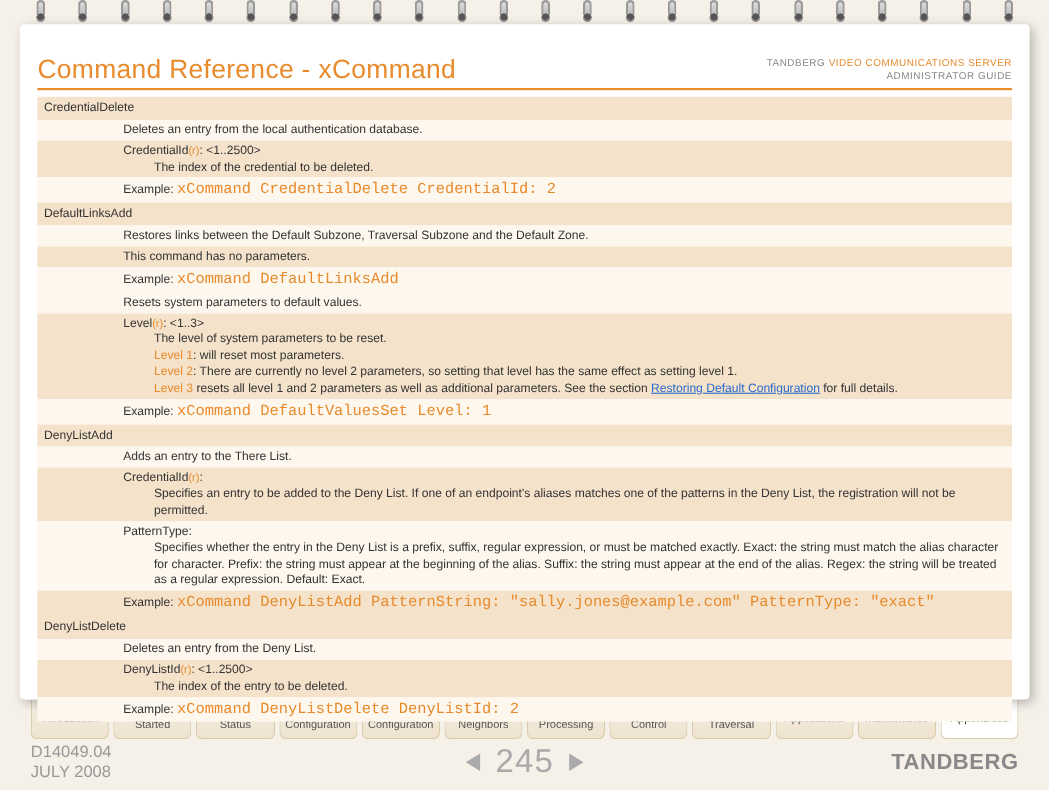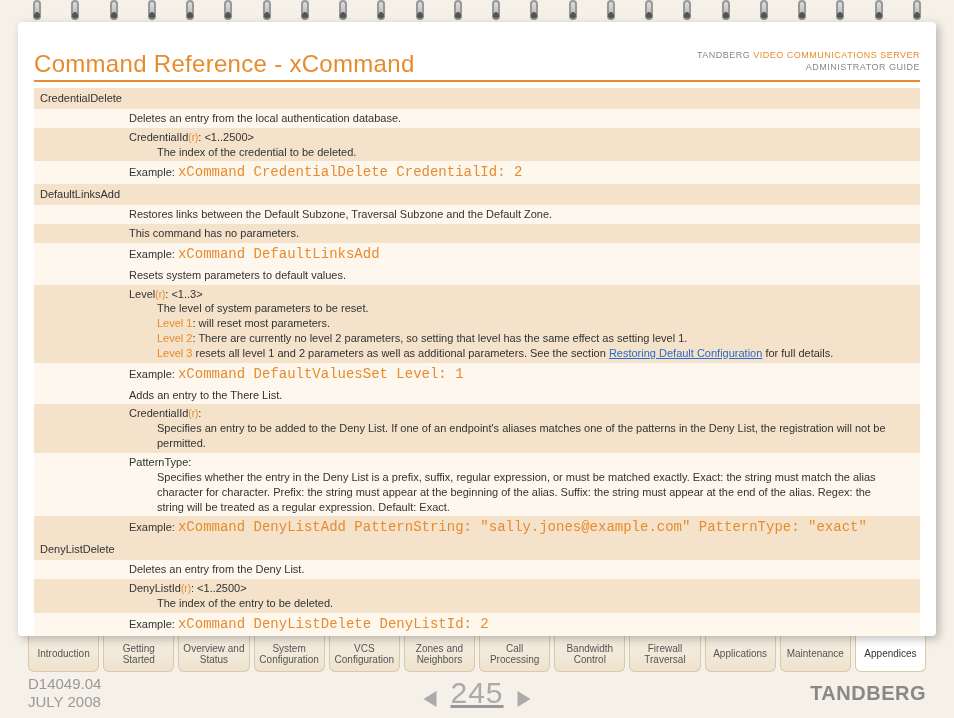--- a/index.html
+++ b/index.html
@@ -61,7 +61,7 @@
   .header-row {
     display: flex;
     justify-content: space-between;
-    align-items: flex-start;
+    align-items: center;
     border-bottom: 2px solid #e88b2d;
     padding-bottom: 2px;
     margin-bottom: 6px;

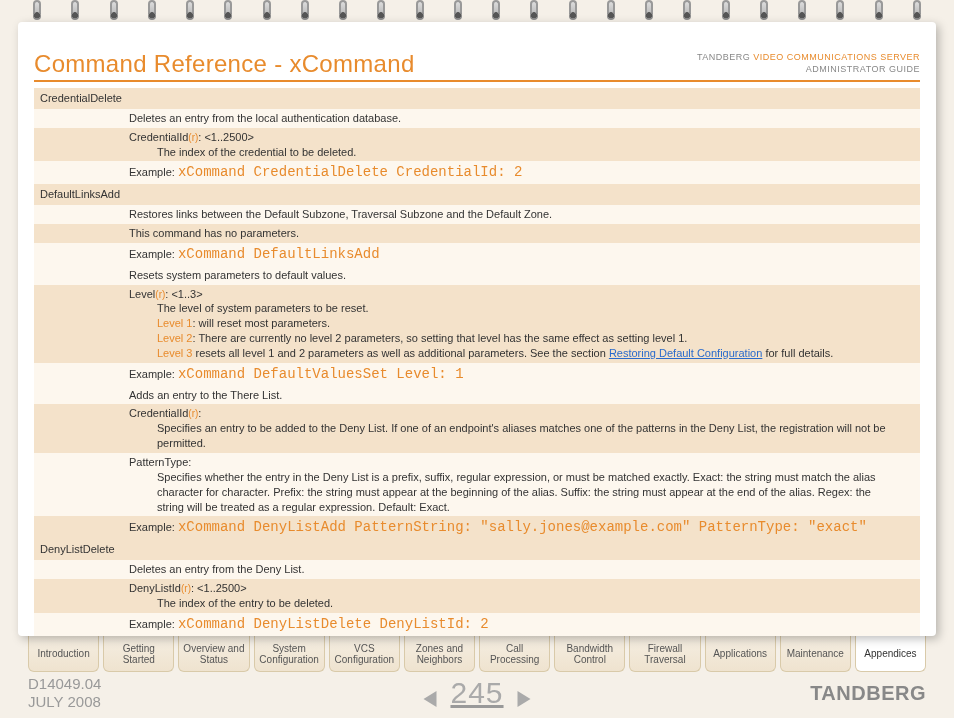--- a/index.html
+++ b/index.html
@@ -83,7 +83,7 @@
   .cmd-block { margin-bottom: 0; }
   .row {
     display: flex;
-    padding: 2px 23px;
+    padding: 2px 6px;
     font-size: 11px;
     line-height: 1.35;
   }

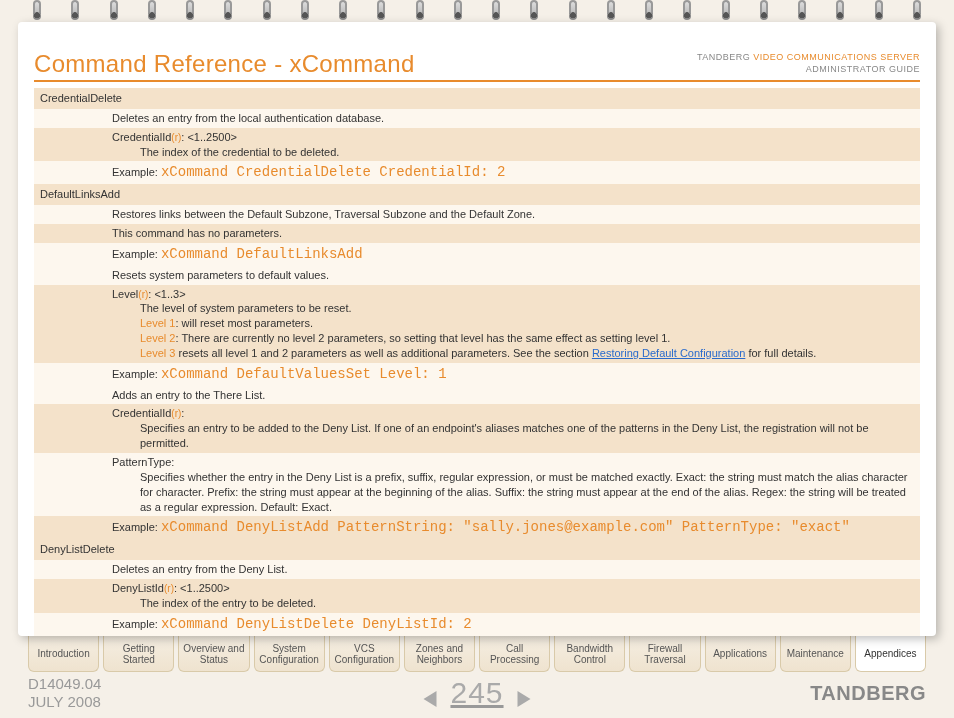--- a/index.html
+++ b/index.html
@@ -325,6 +325,7 @@
         </div>
       </div>
       <div class="cmd-block">
+        <div class="row bg-dark cmd-name">DenyListAdd</div>
         <div class="row bg-light">
           <span class="col1"></span>
           <span class="col2">Adds an entry to the There List.</span>

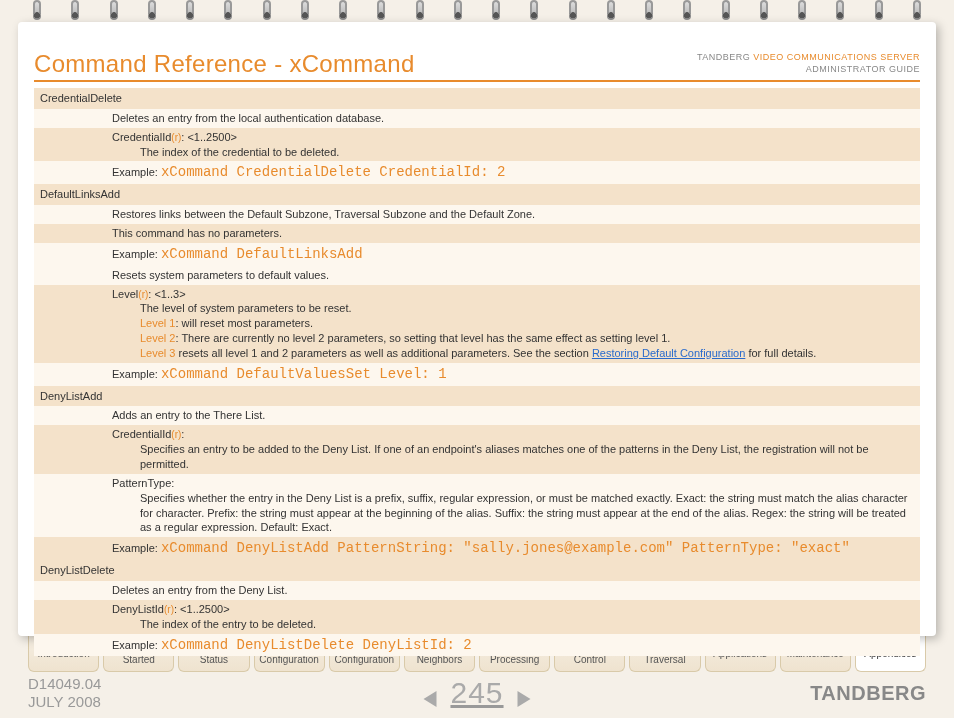--- a/index.html
+++ b/index.html
@@ -144,10 +144,9 @@
     left: 50%;
     transform: translateX(-50%);
     display: flex;
-    align-items: flex-end;
+    align-items: center;
     gap: 8px;
     color: #999;
-    text-decoration: underline;
   }
   .footer-center .pn {
     font-size: 30px;

